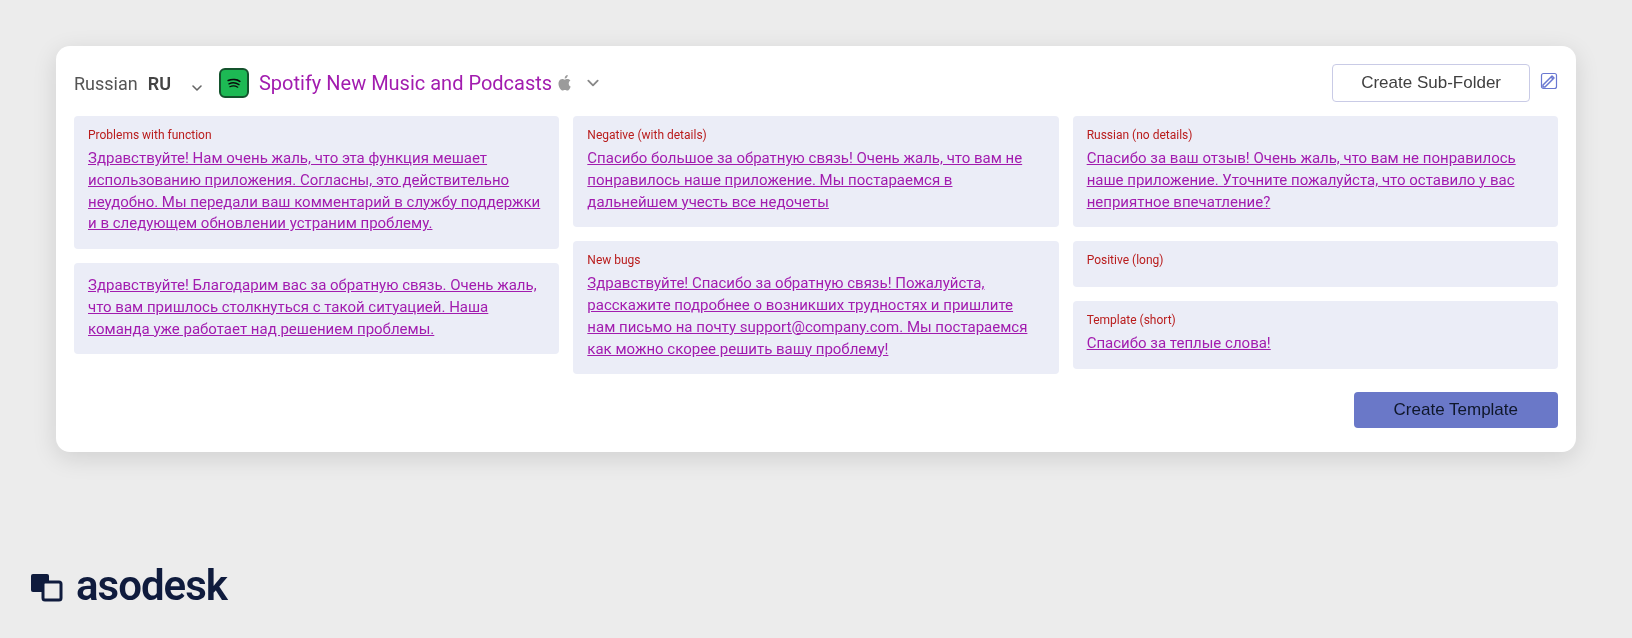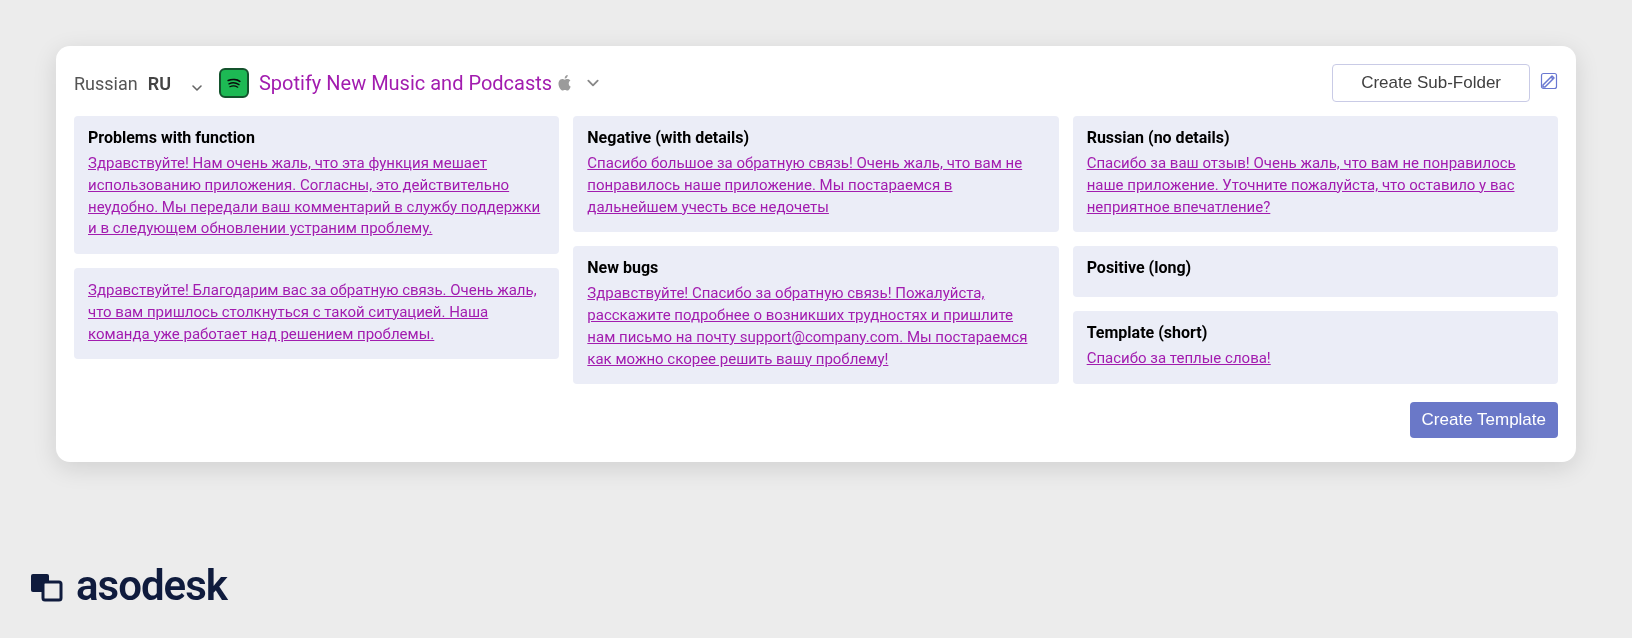--- a/index.html
+++ b/index.html
@@ -97,9 +97,9 @@
     padding: 12px 14px 14px 14px;
   }
   .card-title {
-    font-size: 16px;
-    font-weight: 700;
-    color: #000000;
+    font-size: 12px;
+    font-weight: 400;
+    color: #b91c1c;
     margin-bottom: 6px;
   }
   .card-body {

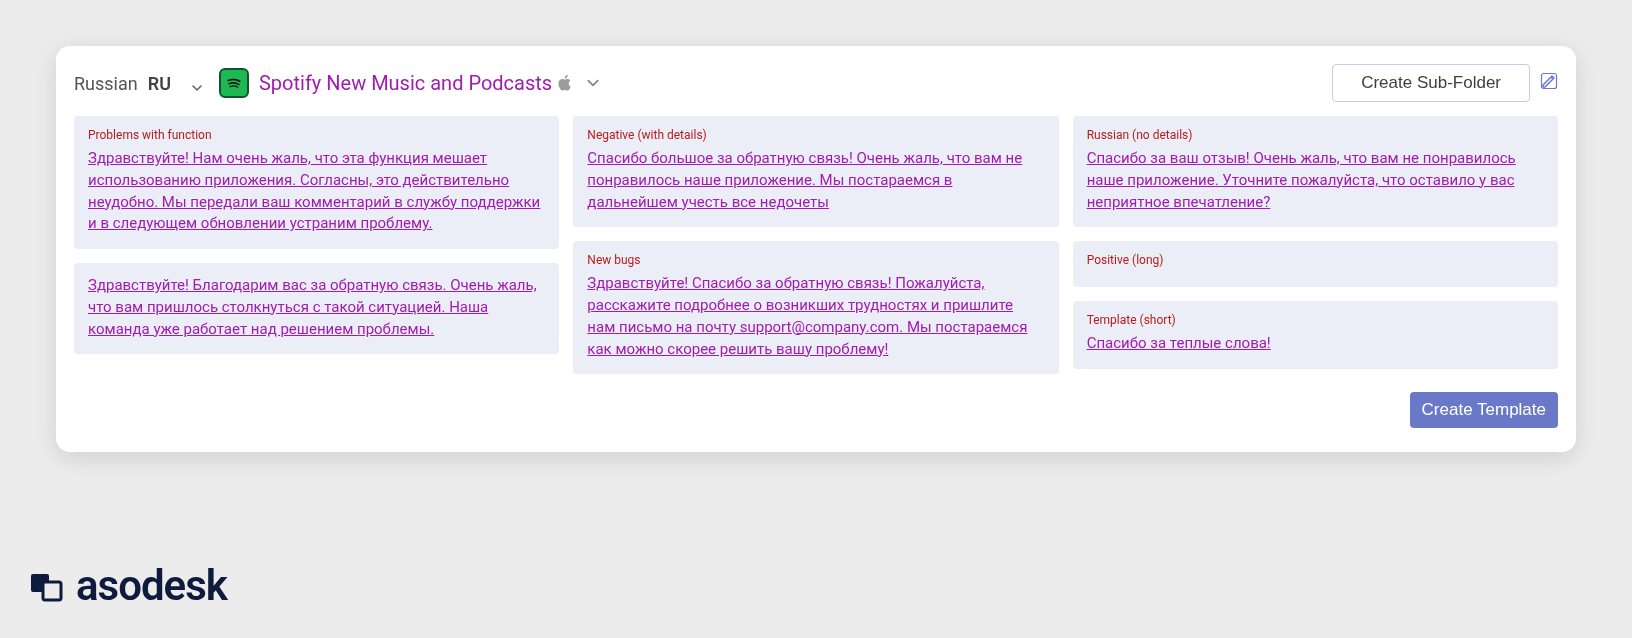--- a/index.html
+++ b/index.html
@@ -115,10 +115,10 @@
   }
   .create-template {
     background: #6a78c8;
-    color: #ffffff;
+    color: #0f172a;
     border: none;
     font-size: 17px;
-    padding: 8px 12px;
+    padding: 8px 40px;
     border-radius: 4px;
     cursor: pointer;
   }

